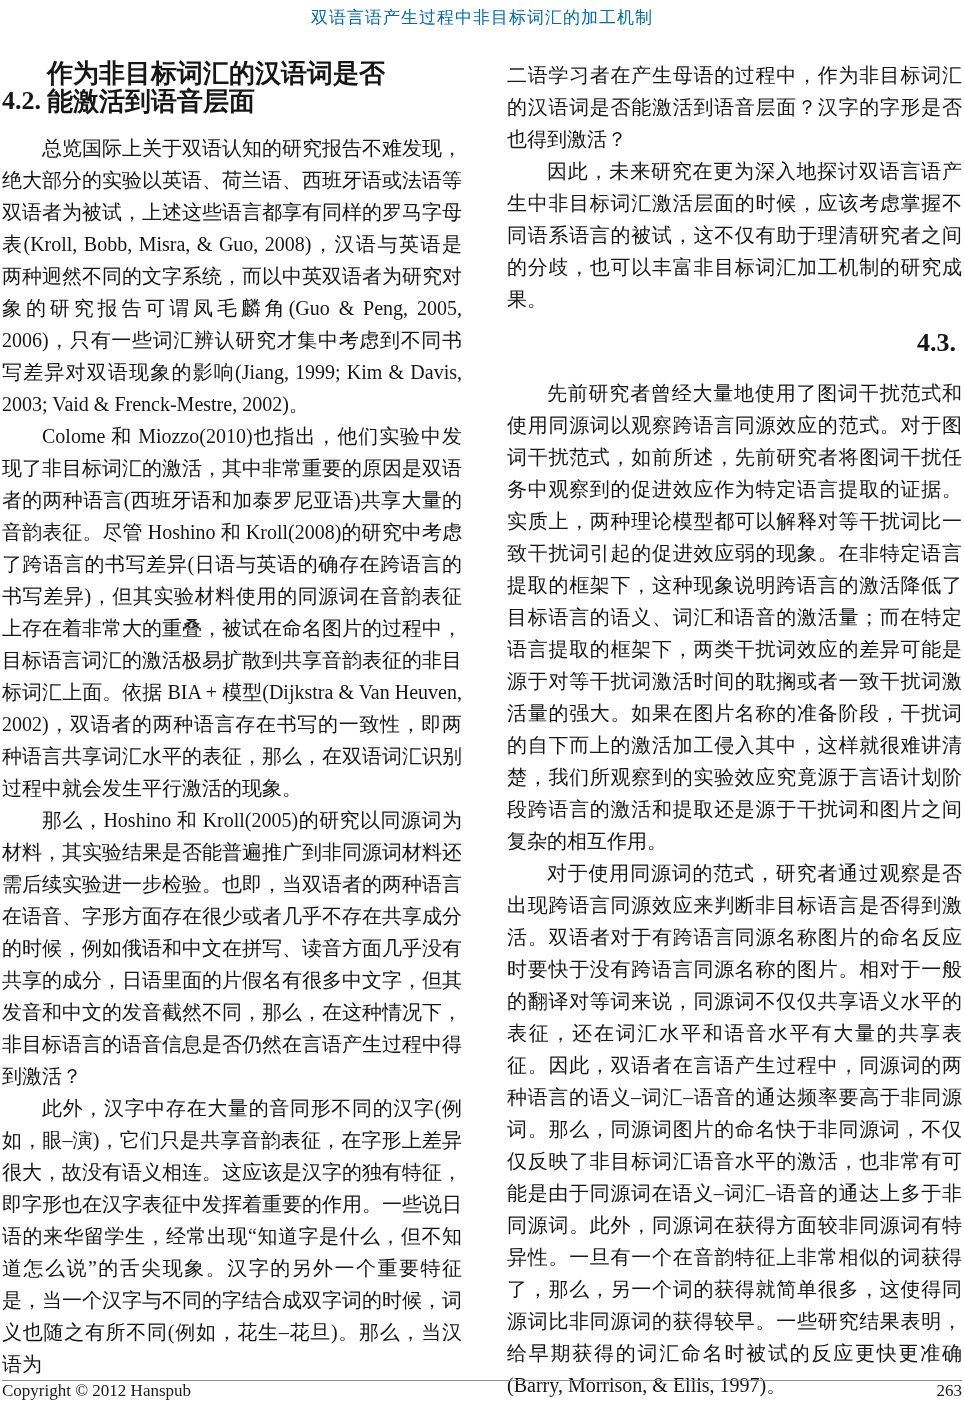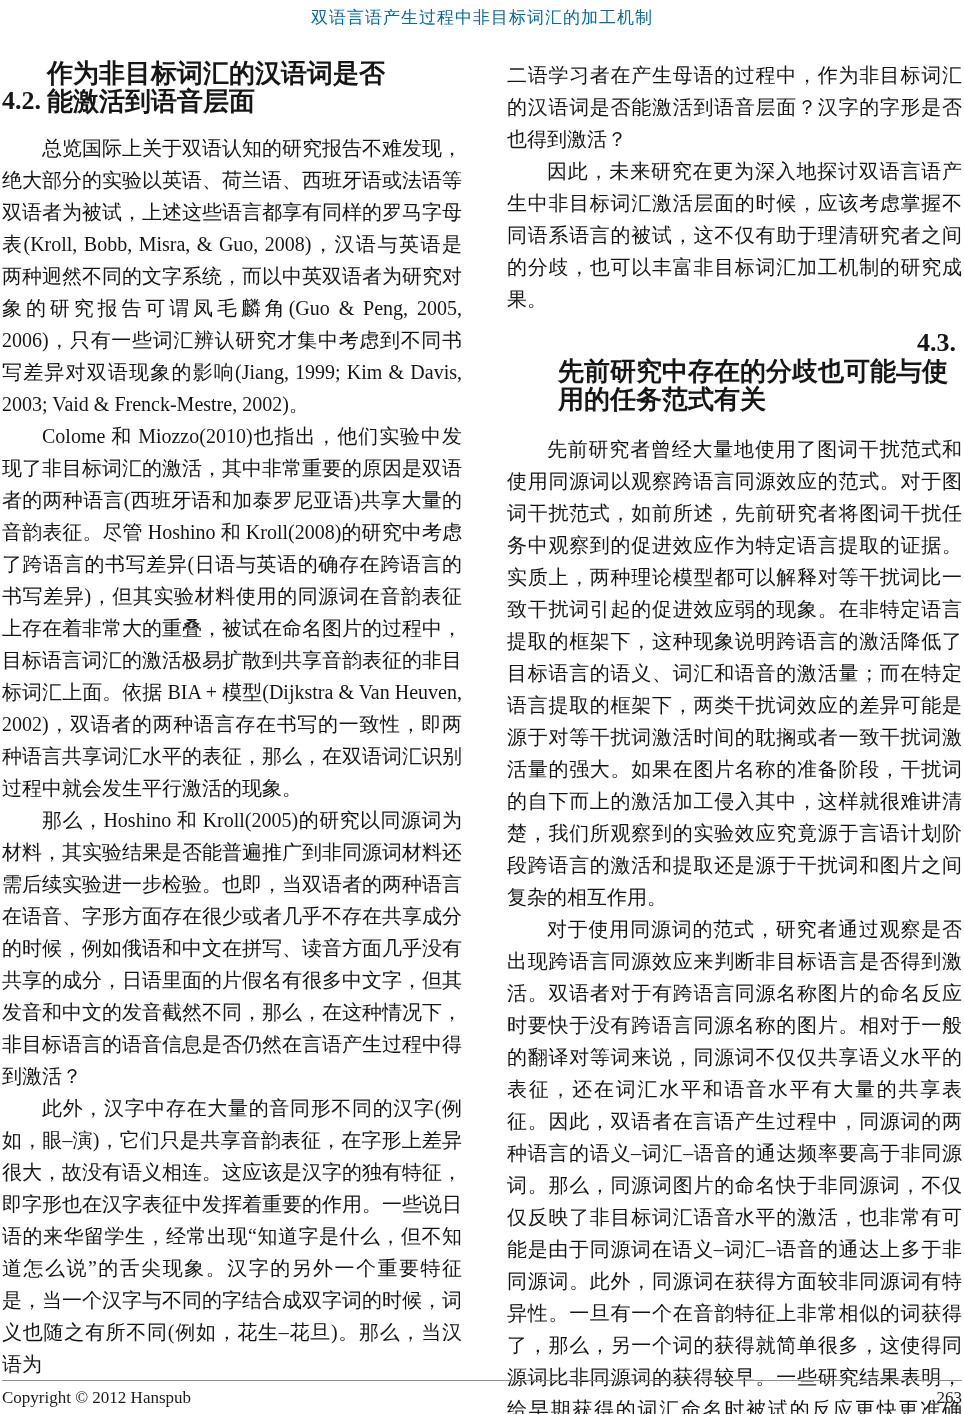--- a/index.html
+++ b/index.html
@@ -96,7 +96,6 @@
       <p class="indent">因此，未来研究在更为深入地探讨双语言语产生中非目标词汇激活层面的时候，应该考虑掌握不同语系语言的被试，这不仅有助于理清研究者之间的分歧，也可以丰富非目标词汇加工机制的研究成果。</p>
       <h2 class="h43">
         <span class="num">4.3.</span>
-        <span class="htitle w43">先前研究中存在的分歧也可能与使用的任务范式有关</span>
       </h2>
       <p class="indent">先前研究者曾经大量地使用了图词干扰范式和使用同源词以观察跨语言同源效应的范式。对于图词干扰范式，如前所述，先前研究者将图词干扰任务中观察到的促进效应作为特定语言提取的证据。实质上，两种理论模型都可以解释对等干扰词比一致干扰词引起的促进效应弱的现象。在非特定语言提取的框架下，这种现象说明跨语言的激活降低了目标语言的语义、词汇和语音的激活量；而在特定语言提取的框架下，两类干扰词效应的差异可能是源于对等干扰词激活时间的耽搁或者一致干扰词激活量的强大。如果在图片名称的准备阶段，干扰词的自下而上的激活加工侵入其中，这样就很难讲清楚，我们所观察到的实验效应究竟源于言语计划阶段跨语言的激活和提取还是源于干扰词和图片之间复杂的相互作用。</p>
       <p class="indent">对于使用同源词的范式，研究者通过观察是否出现跨语言同源效应来判断非目标语言是否得到激活。双语者对于有跨语言同源名称图片的命名反应时要快于没有跨语言同源名称的图片。相对于一般的翻译对等词来说，同源词不仅仅共享语义水平的表征，还在词汇水平和语音水平有大量的共享表征。因此，双语者在言语产生过程中，同源词的两种语言的语义–词汇–语音的通达频率要高于非同源词。那么，同源词图片的命名快于非同源词，不仅仅反映了非目标词汇语音水平的激活，也非常有可能是由于同源词在语义–词汇–语音的通达上多于非同源词。此外，同源词在获得方面较非同源词有特异性。一旦有一个在音韵特征上非常相似的词获得了，那么，另一个词的获得就简单很多，这使得同源词比非同源词的获得较早。一些研究结果表明，给早期获得的词汇命名时被试的反应更快更准确(Barry, Morrison, &amp; Ellis, 1997)。</p>

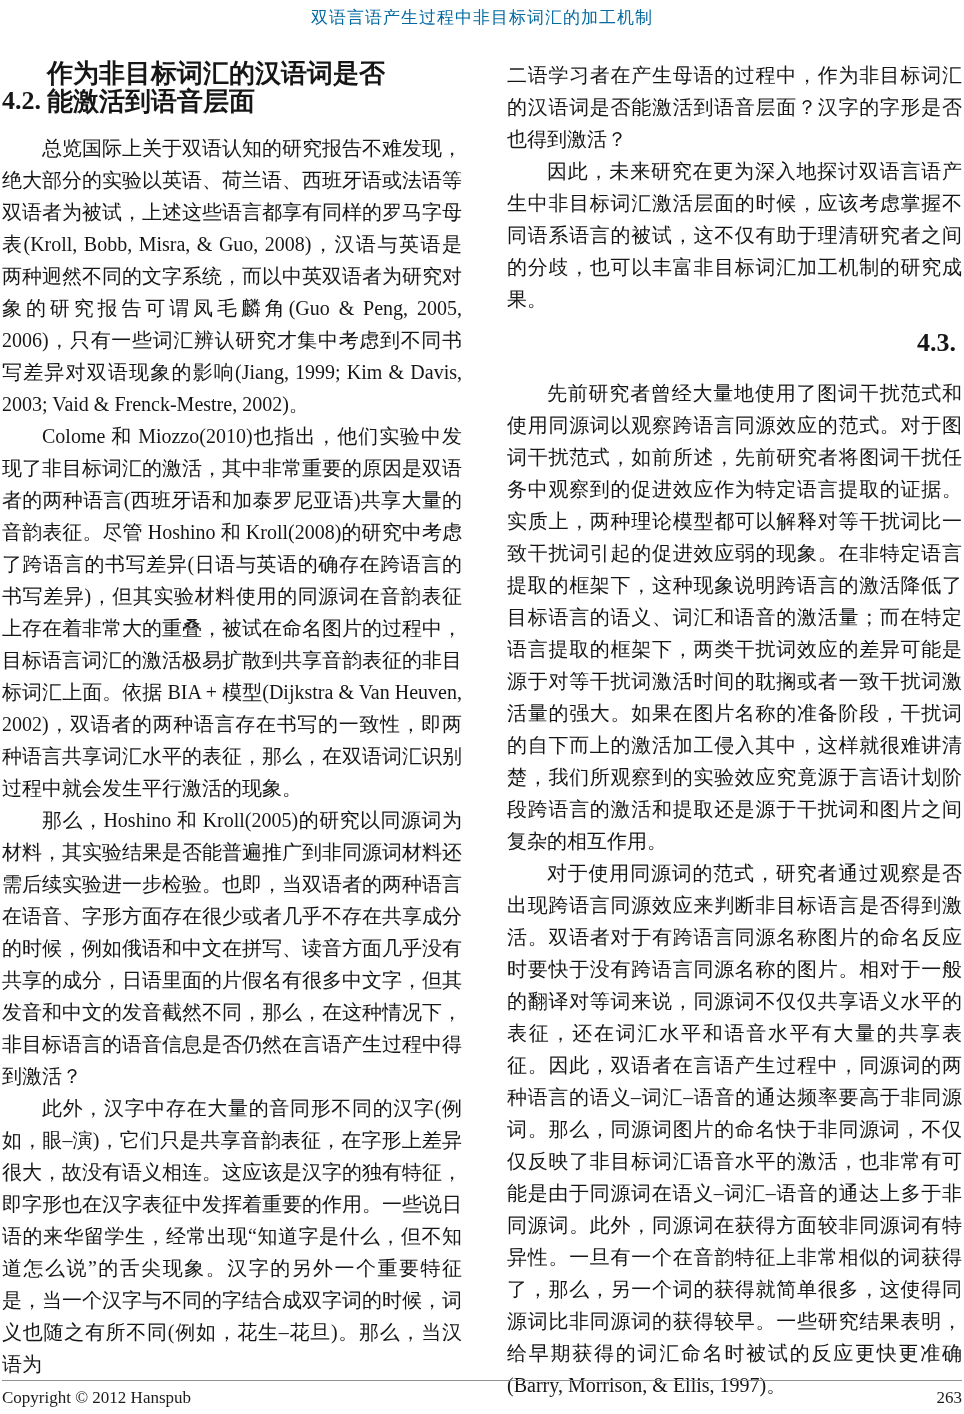--- a/index.html
+++ b/index.html
@@ -63,7 +63,6 @@
     top: 1380px;
     left: 2px; right: 2px;
     border-top: 1px solid #8f8f8f;
-    padding-top: 7px;
     display: flex;
     justify-content: space-between;
     align-items: baseline;

